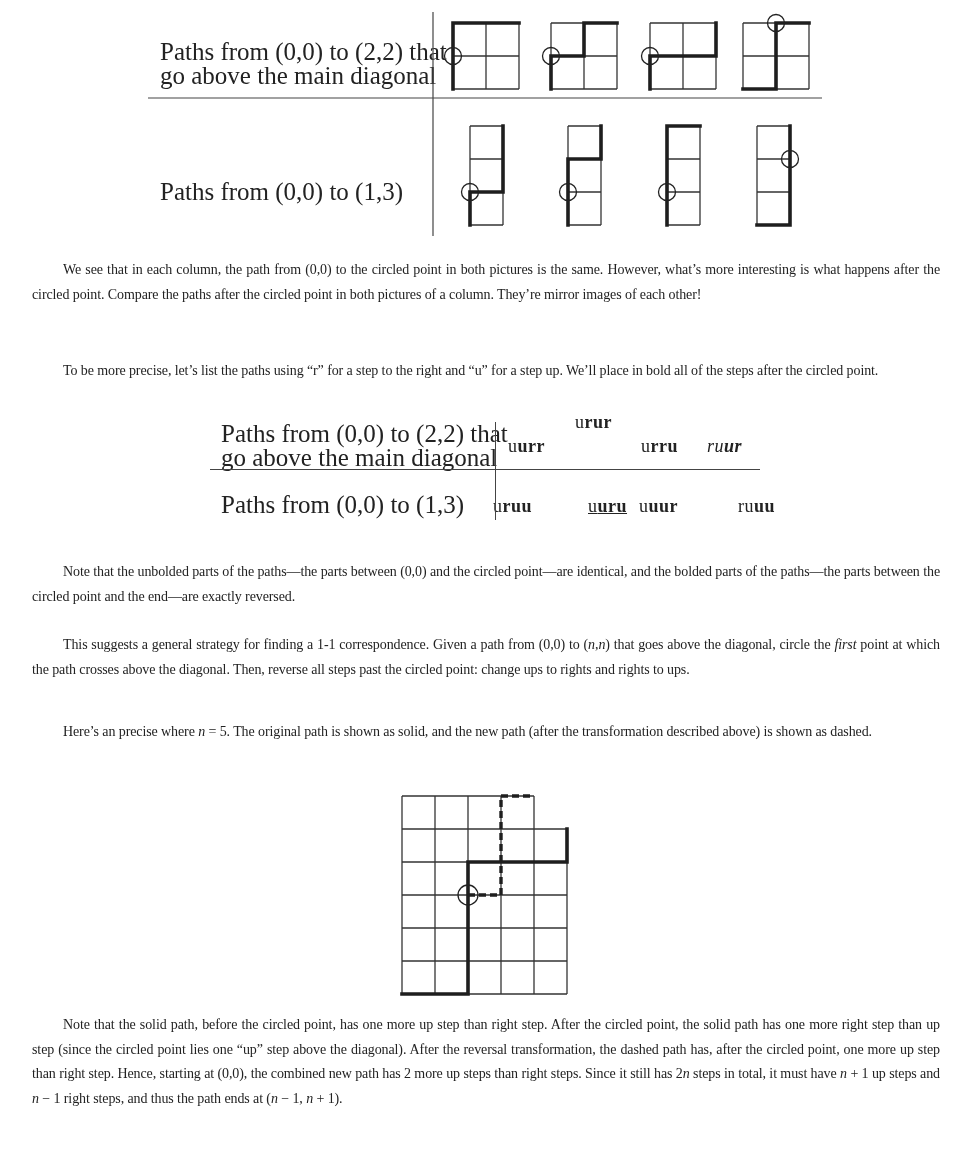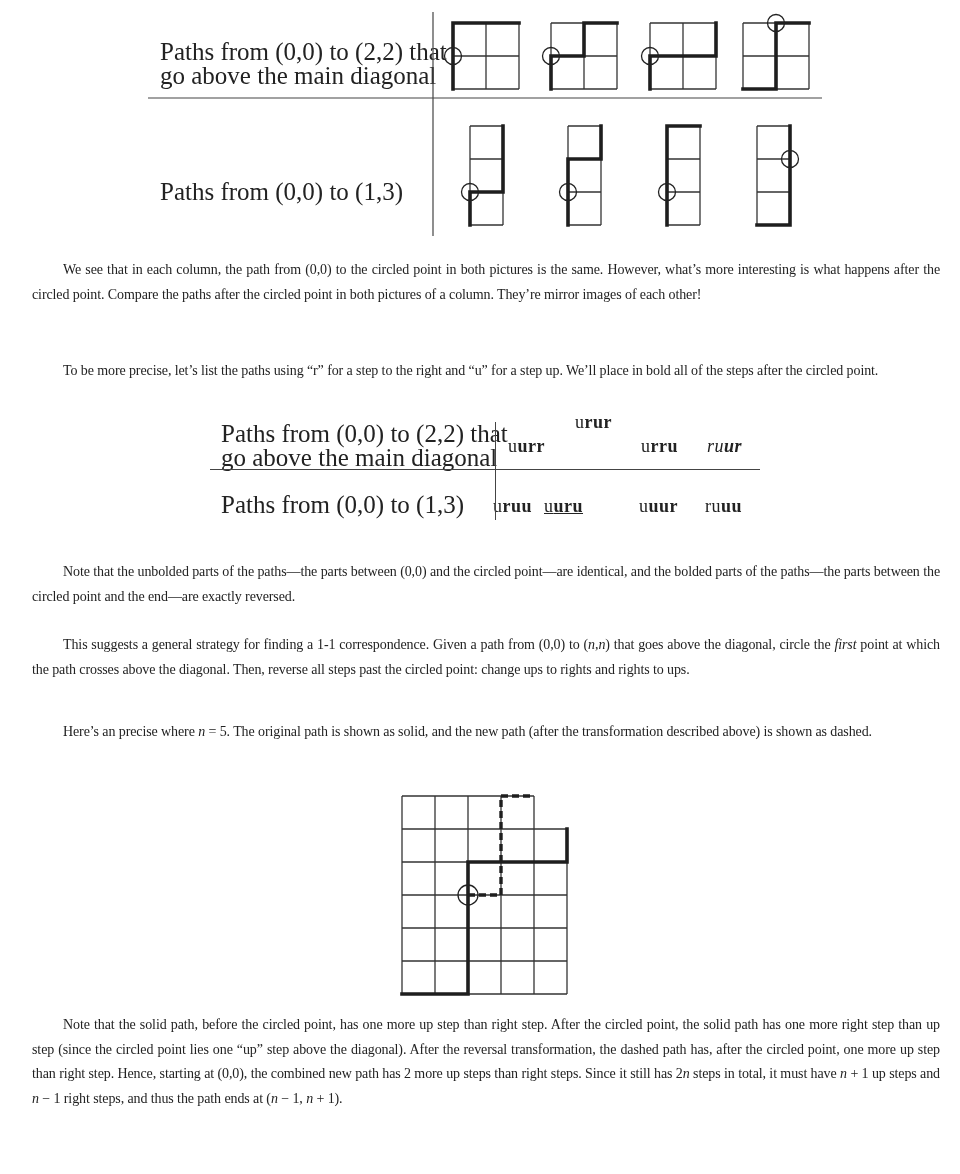--- a/index.html
+++ b/index.html
@@ -109,7 +109,7 @@
   <div class="word" style="left:707px; top:436px;font-style:italic;"><span>ru</span><b>ur</b></div>
 
   <div class="word" style="left:493px; top:496px;"><span>u</span><b>ruu</b></div>
-  <div class="word" style="left:544px; top:496px;text-decoration:underline;"><span>u</span><b>uru</b></div>
+  <div class="word" style="left:588px; top:496px;text-decoration:underline;"><span>u</span><b>uru</b></div>
   <div class="word" style="left:639px; top:496px;"><span>u</span><b>uur</b></div>
   <div class="word" style="left:705px; top:496px;"><span>ru</span><b>uu</b></div>
 

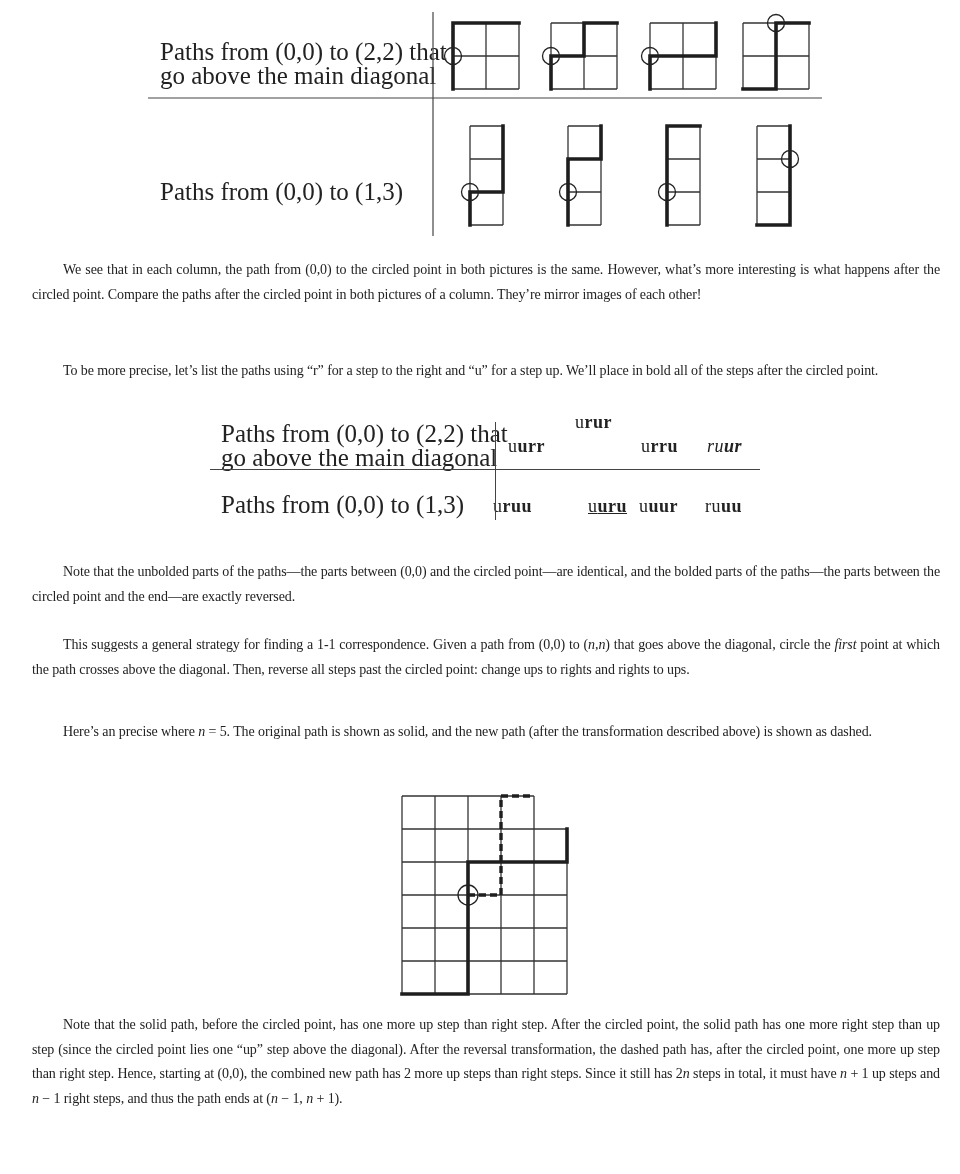--- a/index.html
+++ b/index.html
@@ -111,7 +111,7 @@
   <div class="word" style="left:493px; top:496px;"><span>u</span><b>ruu</b></div>
   <div class="word" style="left:588px; top:496px;text-decoration:underline;"><span>u</span><b>uru</b></div>
   <div class="word" style="left:639px; top:496px;"><span>u</span><b>uur</b></div>
-  <div class="word" style="left:705px; top:496px;"><span>ru</span><b>uu</b></div>
+  <div class="word" style="left:738px; top:496px;"><span>ru</span><b>uu</b></div>
 
   <div class="abs" style="left:495px; top:422px; width:1px; height:98px; background:#444;"></div>
   <div class="abs" style="left:210px; top:469px; width:550px; height:1px; background:#444;"></div>

